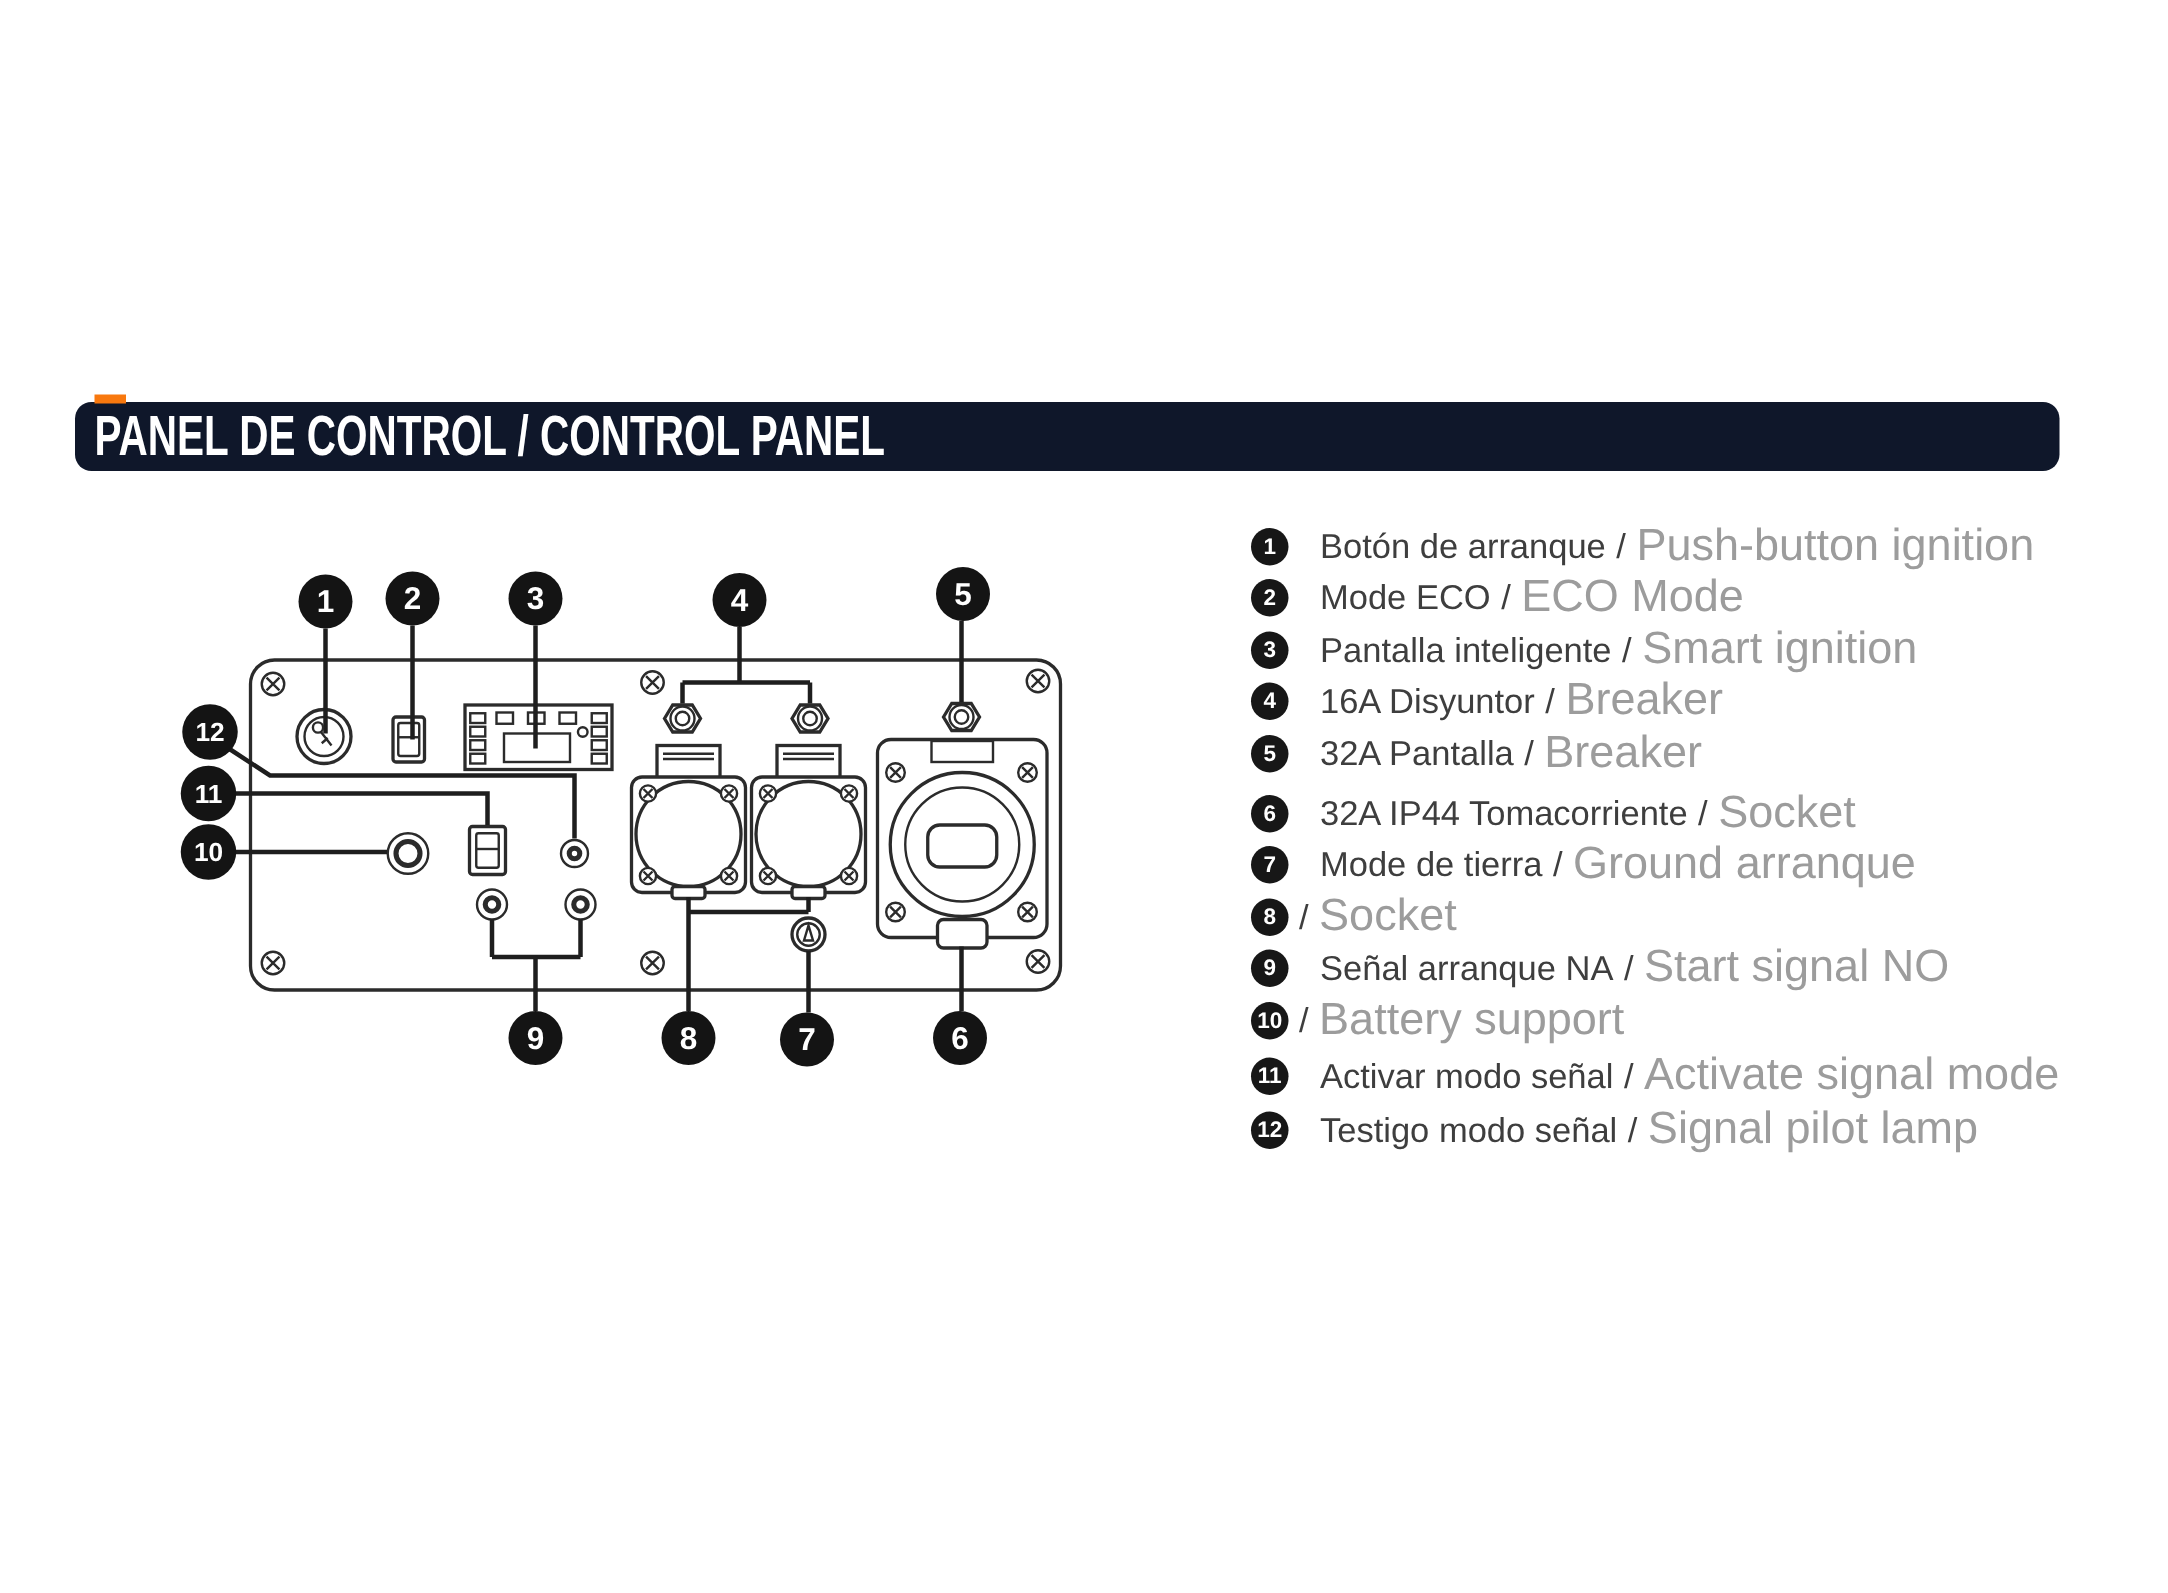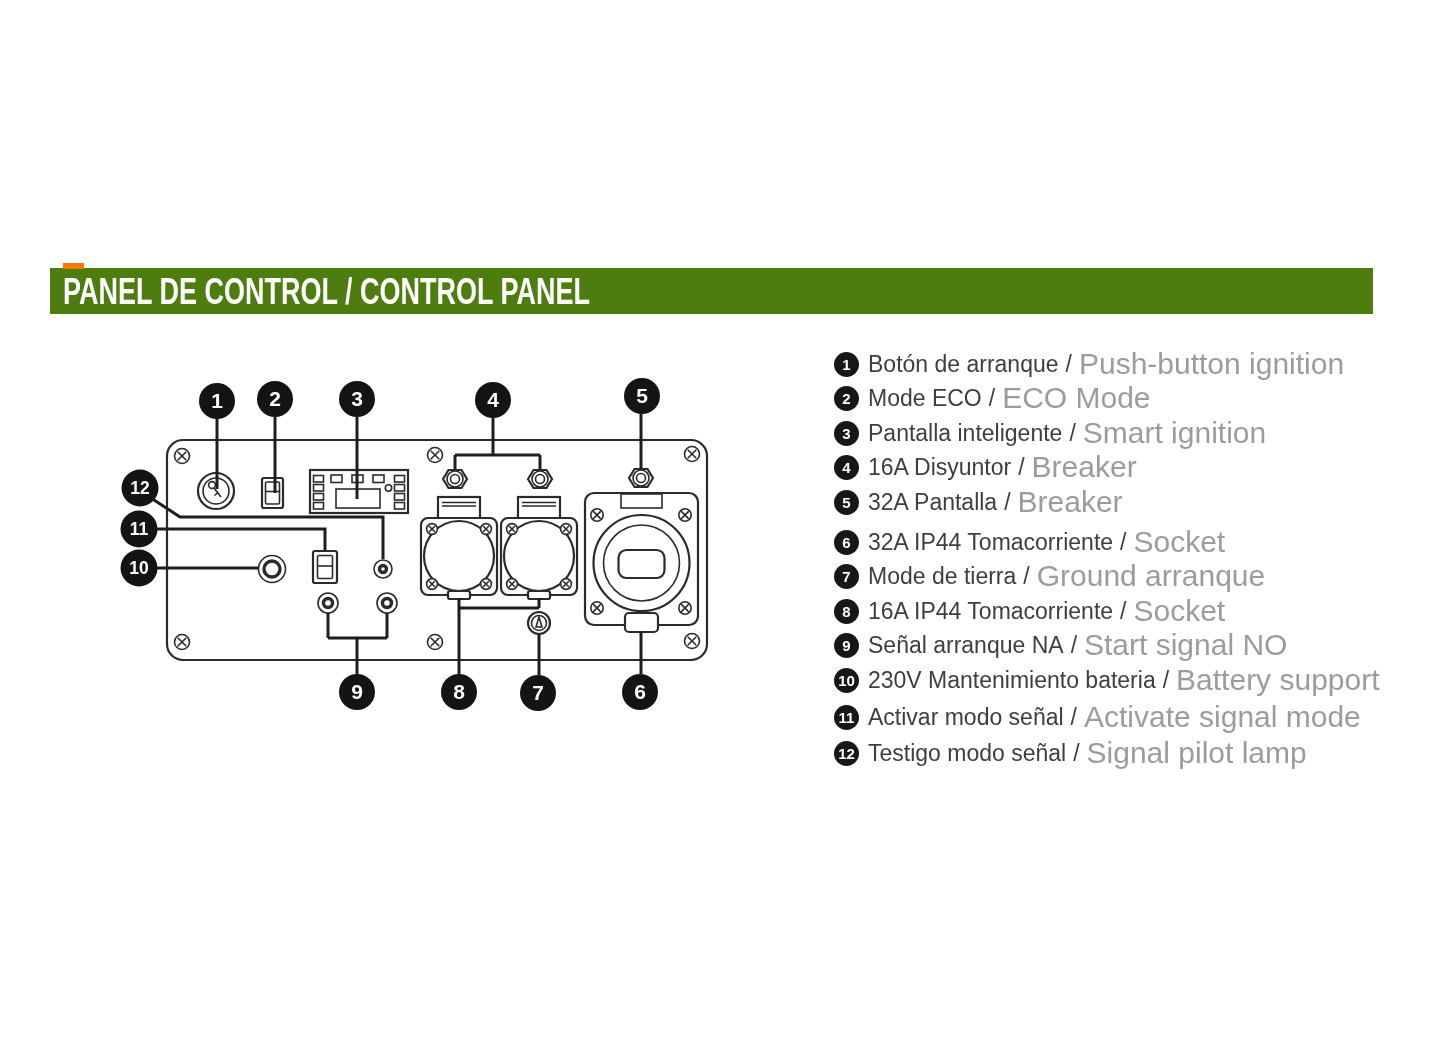--- a/index.html
+++ b/index.html
@@ -10,7 +10,8 @@
   
   .banner{
     position:absolute;left:50px;top:268px;width:1323px;height:46px;
-    background:#4d7c0f;
+    background:#0f172a;
+    border-radius:11px;
   }
   .banner-tab{
     position:absolute;left:13px;top:-5px;width:21px;height:6px;background:#F8780E;

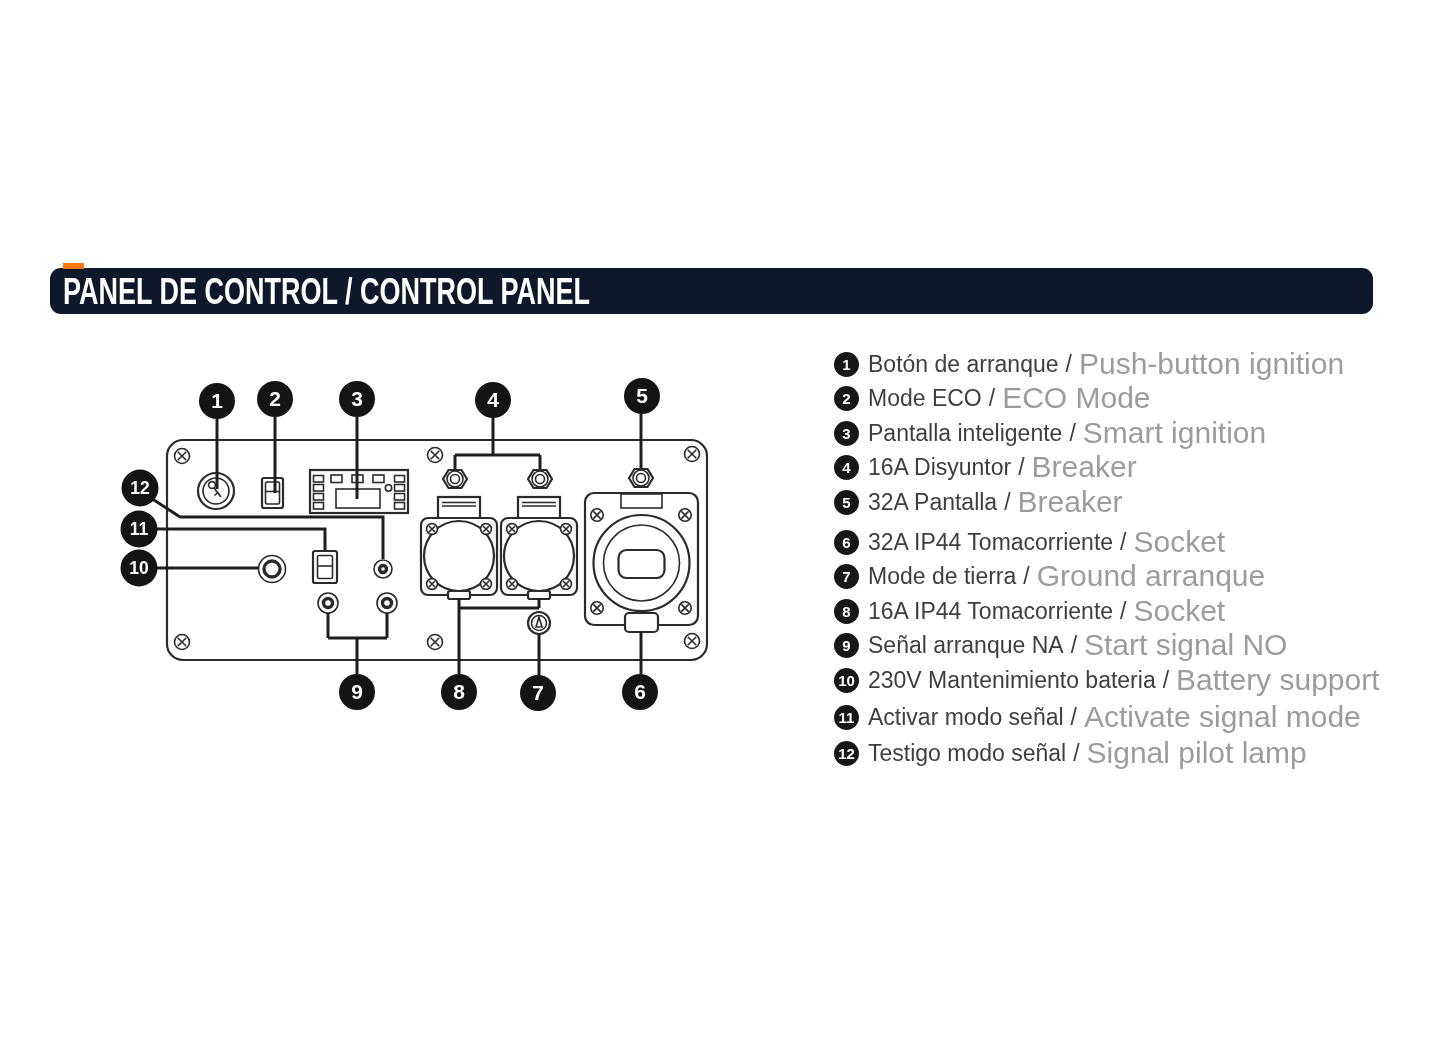--- a/index.html
+++ b/index.html
@@ -33,7 +33,7 @@
     font-weight:bold;font-size:15px;display:flex;align-items:center;
     justify-content:center;flex-shrink:0;
   }
-  .es{color:#3E3E3E;font-size:23px;margin-left:9px;}
+  .es{color:#3E3E3E;font-size:23px;margin-left:21px;}
   .sep{color:#3E3E3E;font-size:23px;margin:0 7px;}
   .en{color:#9C9C9C;font-size:30px;}
   

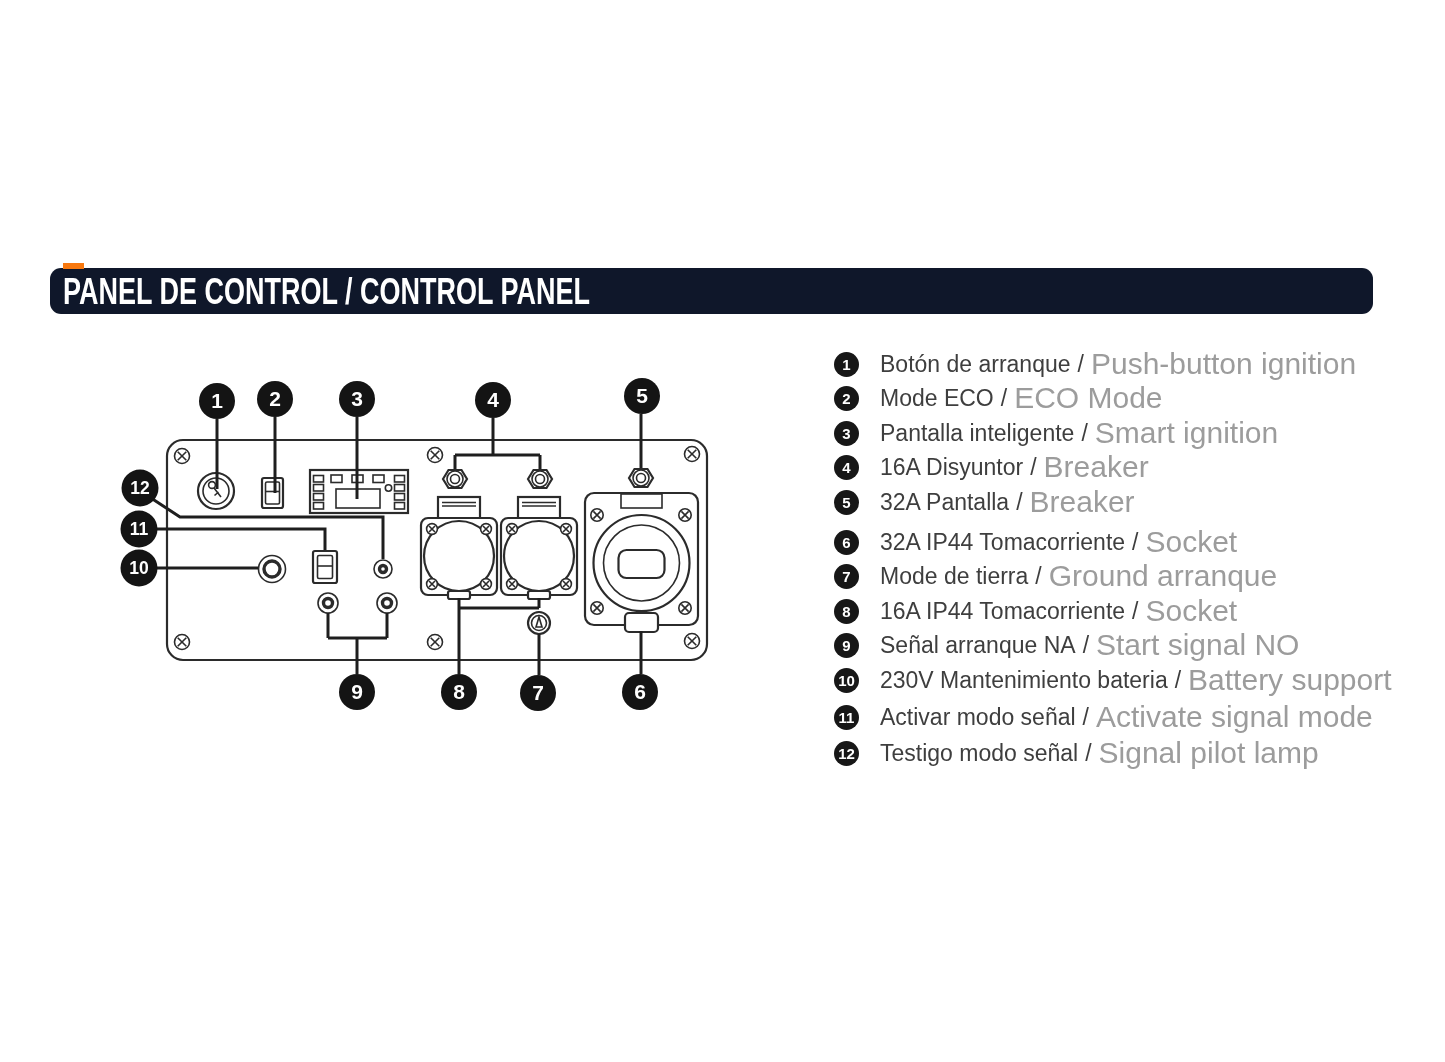--- a/index.html
+++ b/index.html
@@ -292,7 +292,6 @@
   </div>
   <div class="lrow" style="top:597px">
     <span class="badge">8</span>
-    <span class="es">16A IP44 Tomacorriente</span>
     <span class="sep">/</span>
     <span class="en">Socket</span>
   </div>

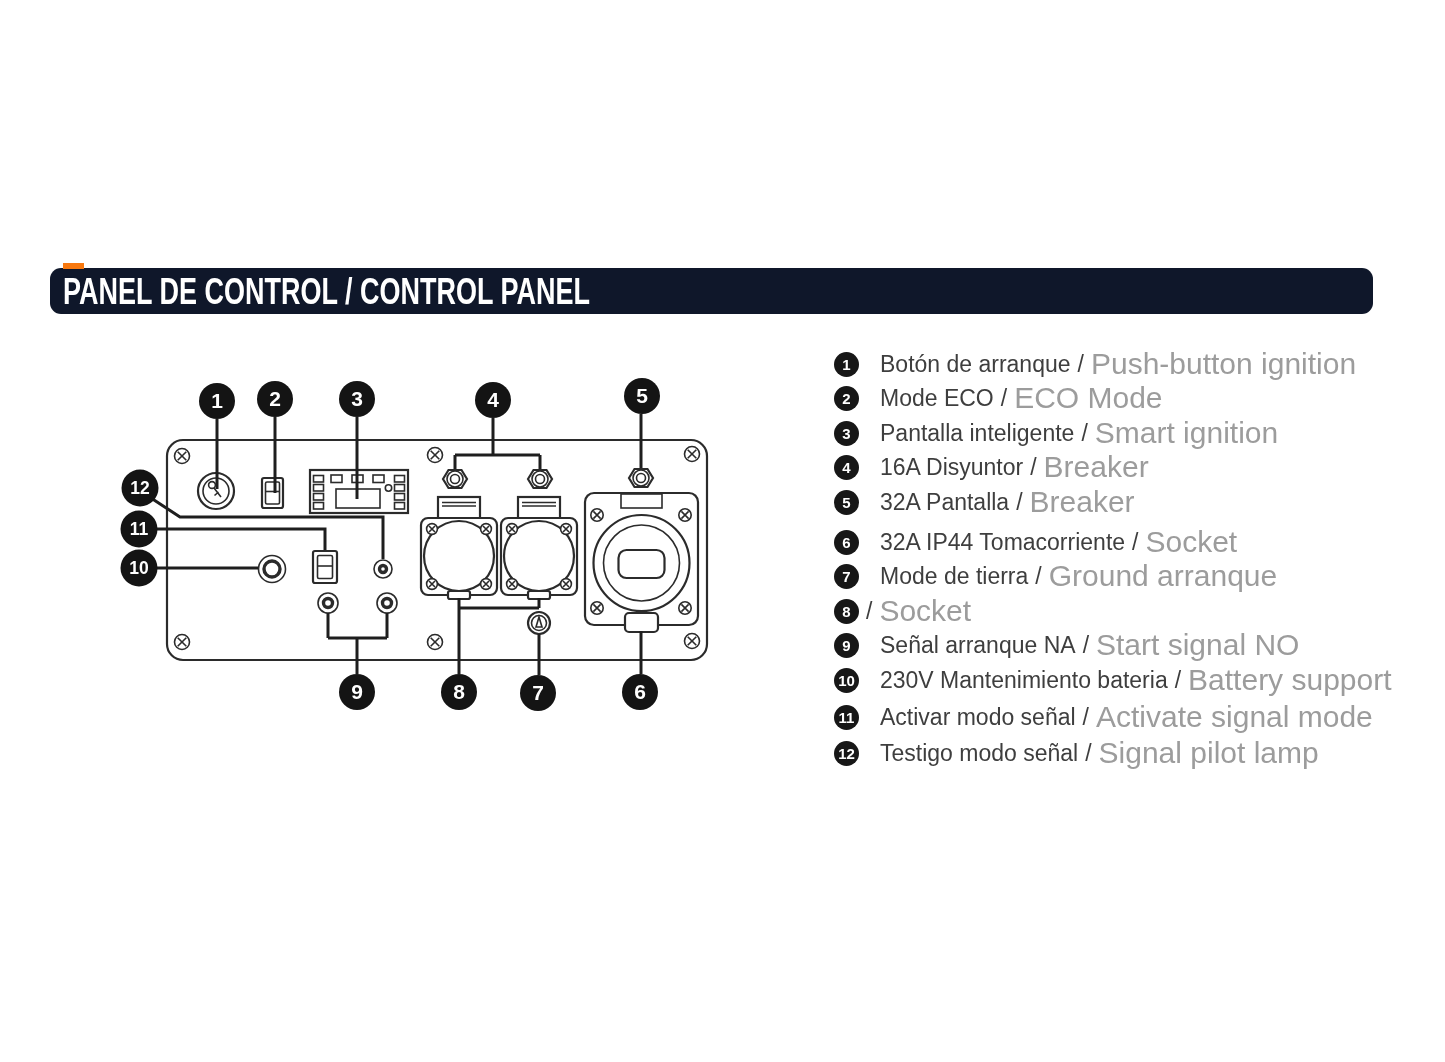--- a/index.html
+++ b/index.html
@@ -303,7 +303,6 @@
   </div>
   <div class="lrow" style="top:666px">
     <span class="badge">10</span>
-    <span class="es">230V Mantenimiento bateria</span>
     <span class="sep">/</span>
     <span class="en">Battery support</span>
   </div>

